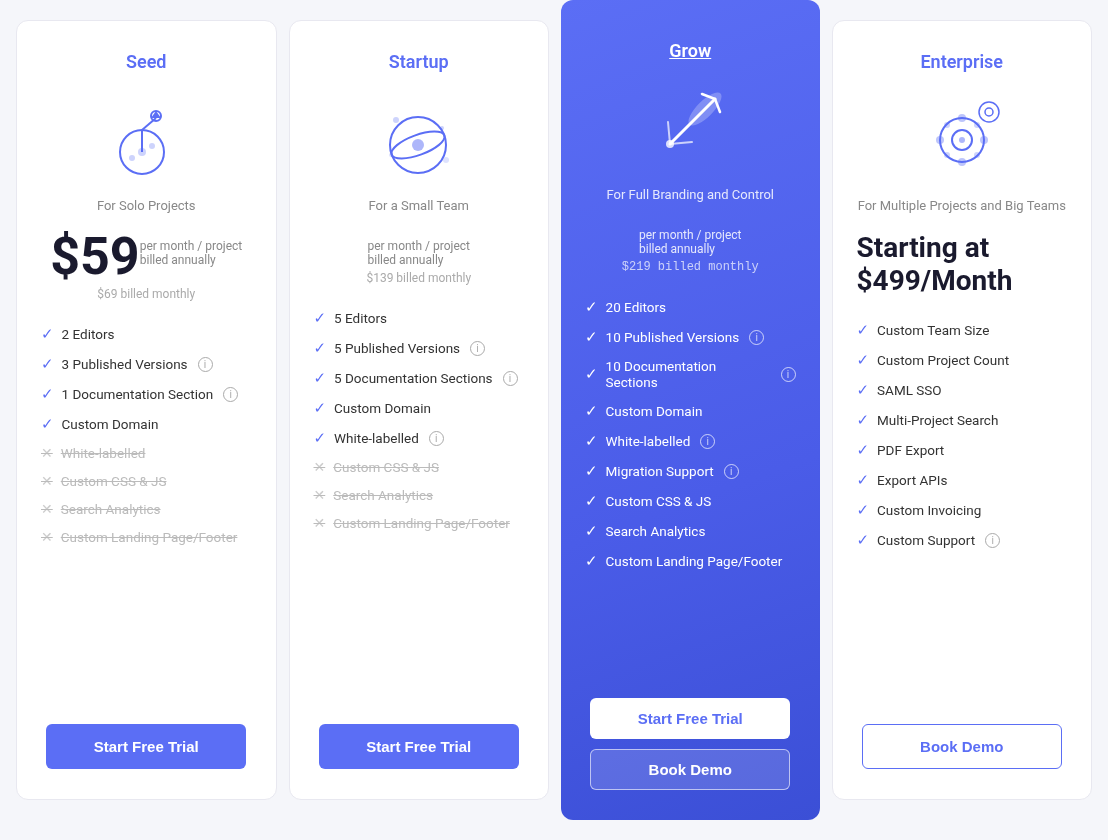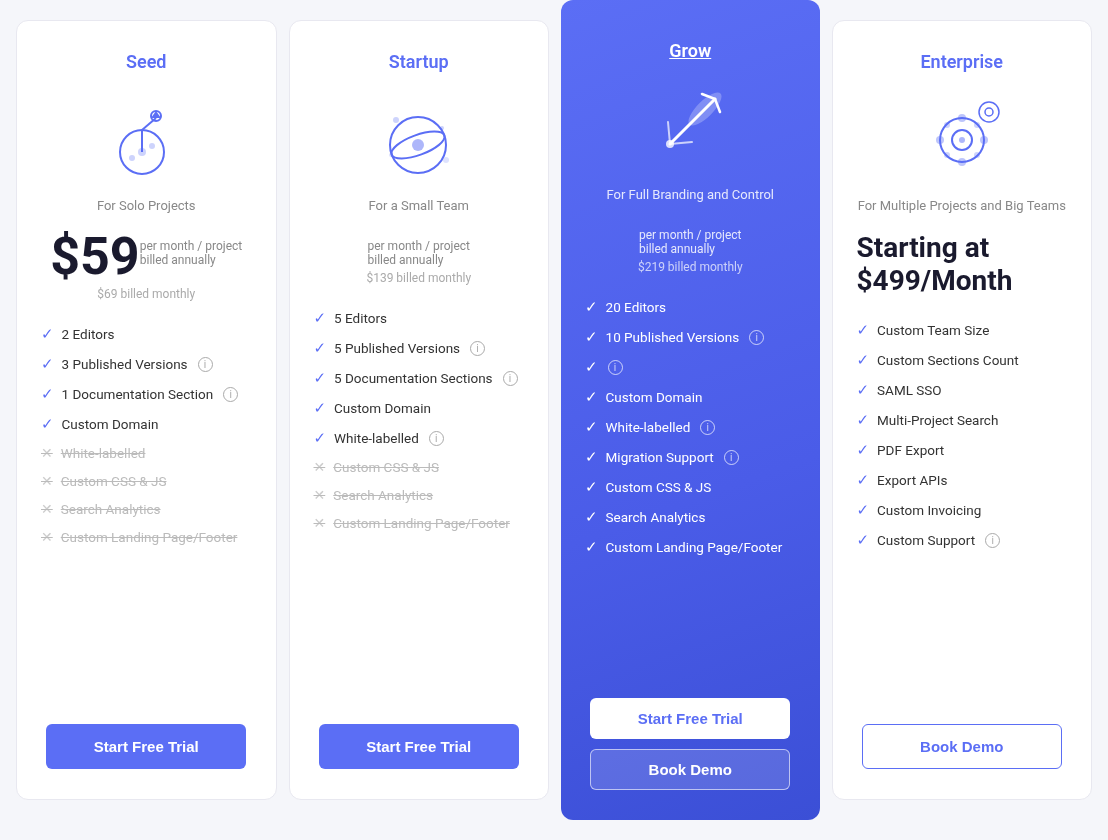--- a/index.html
+++ b/index.html
@@ -99,6 +99,7 @@
     }
     .plan-card.featured .plan-price-monthly {
       color: rgba(255,255,255,0.7);
+      font-family: Liberation Mono, monospace;
     }
     .plan-starting {
       font-size: 28px;

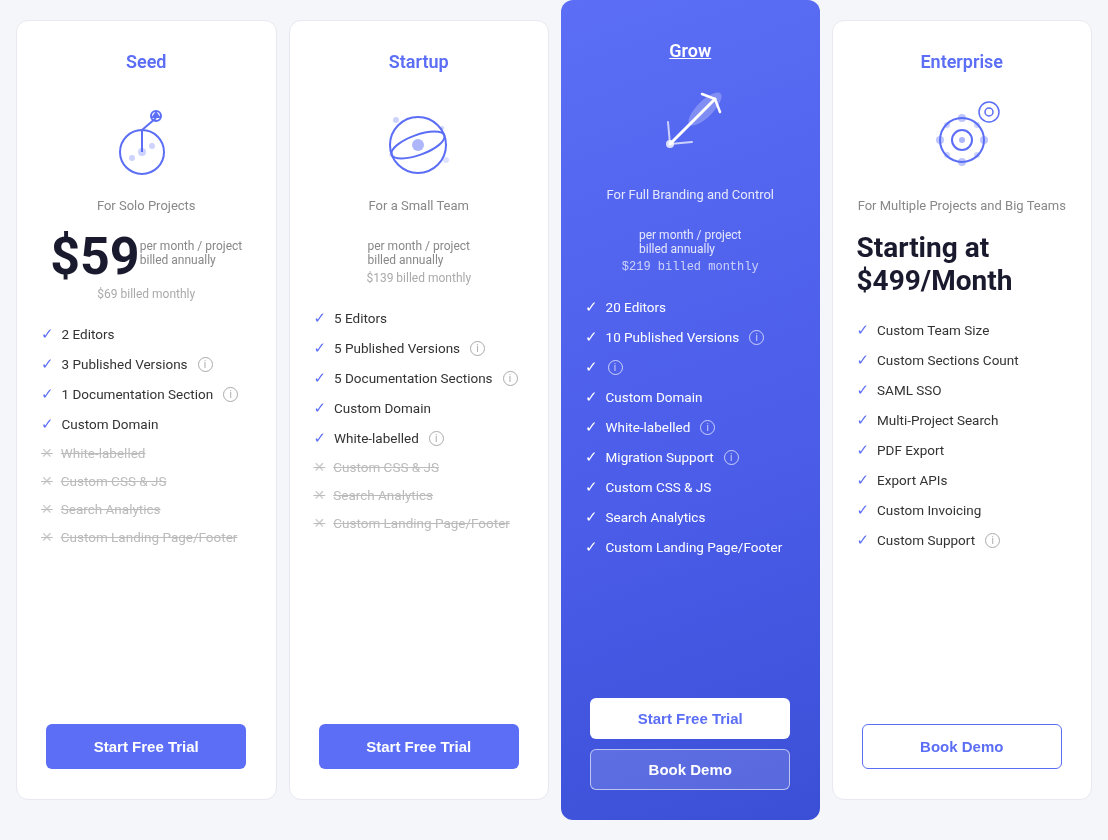--- a/index.html
+++ b/index.html
@@ -389,6 +389,7 @@
         </li>
       <li>
           <span class="check-icon">✓</span>
+          <span>10 Documentation Sections</span>
           <i class="info-icon">i</i>
         </li>
       <li>

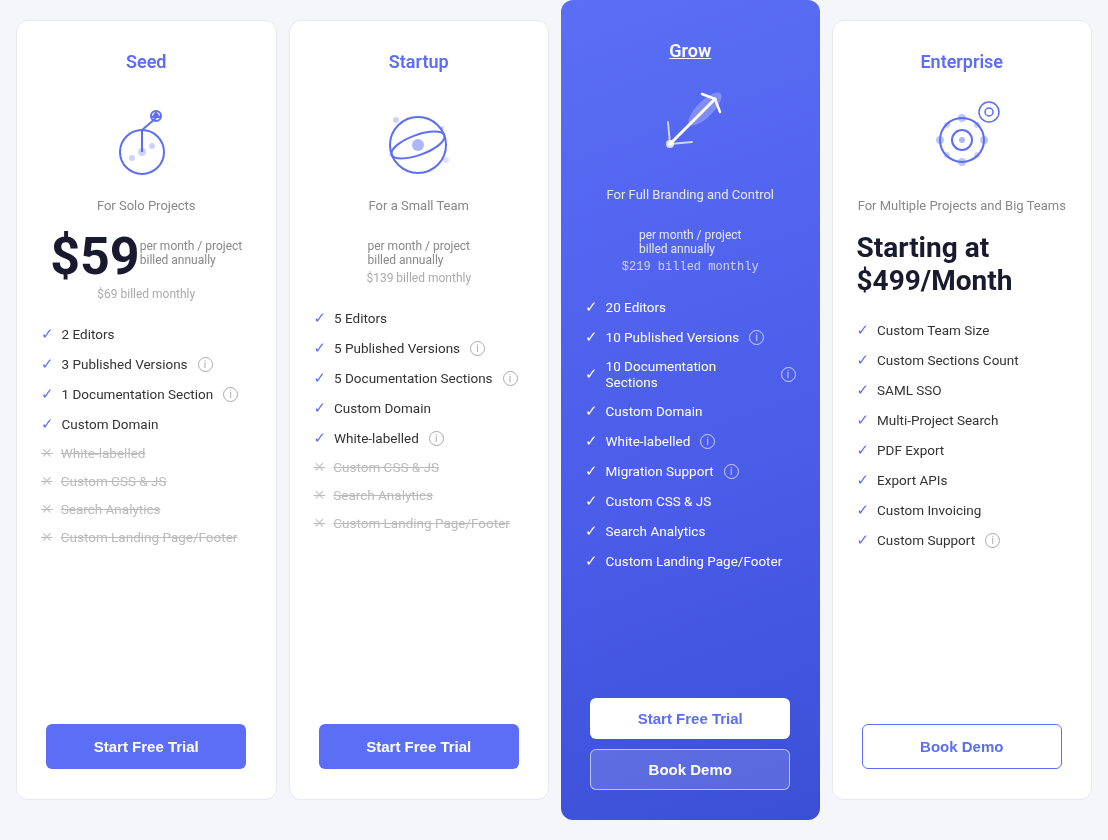--- a/index.html
+++ b/index.html
@@ -454,7 +454,7 @@
         </li>
       <li>
           <span class="check-icon">✓</span>
-          <span>Custom Sections Count</span>
+          <span>Custom Project Count</span>
         </li>
       <li>
           <span class="check-icon">✓</span>

